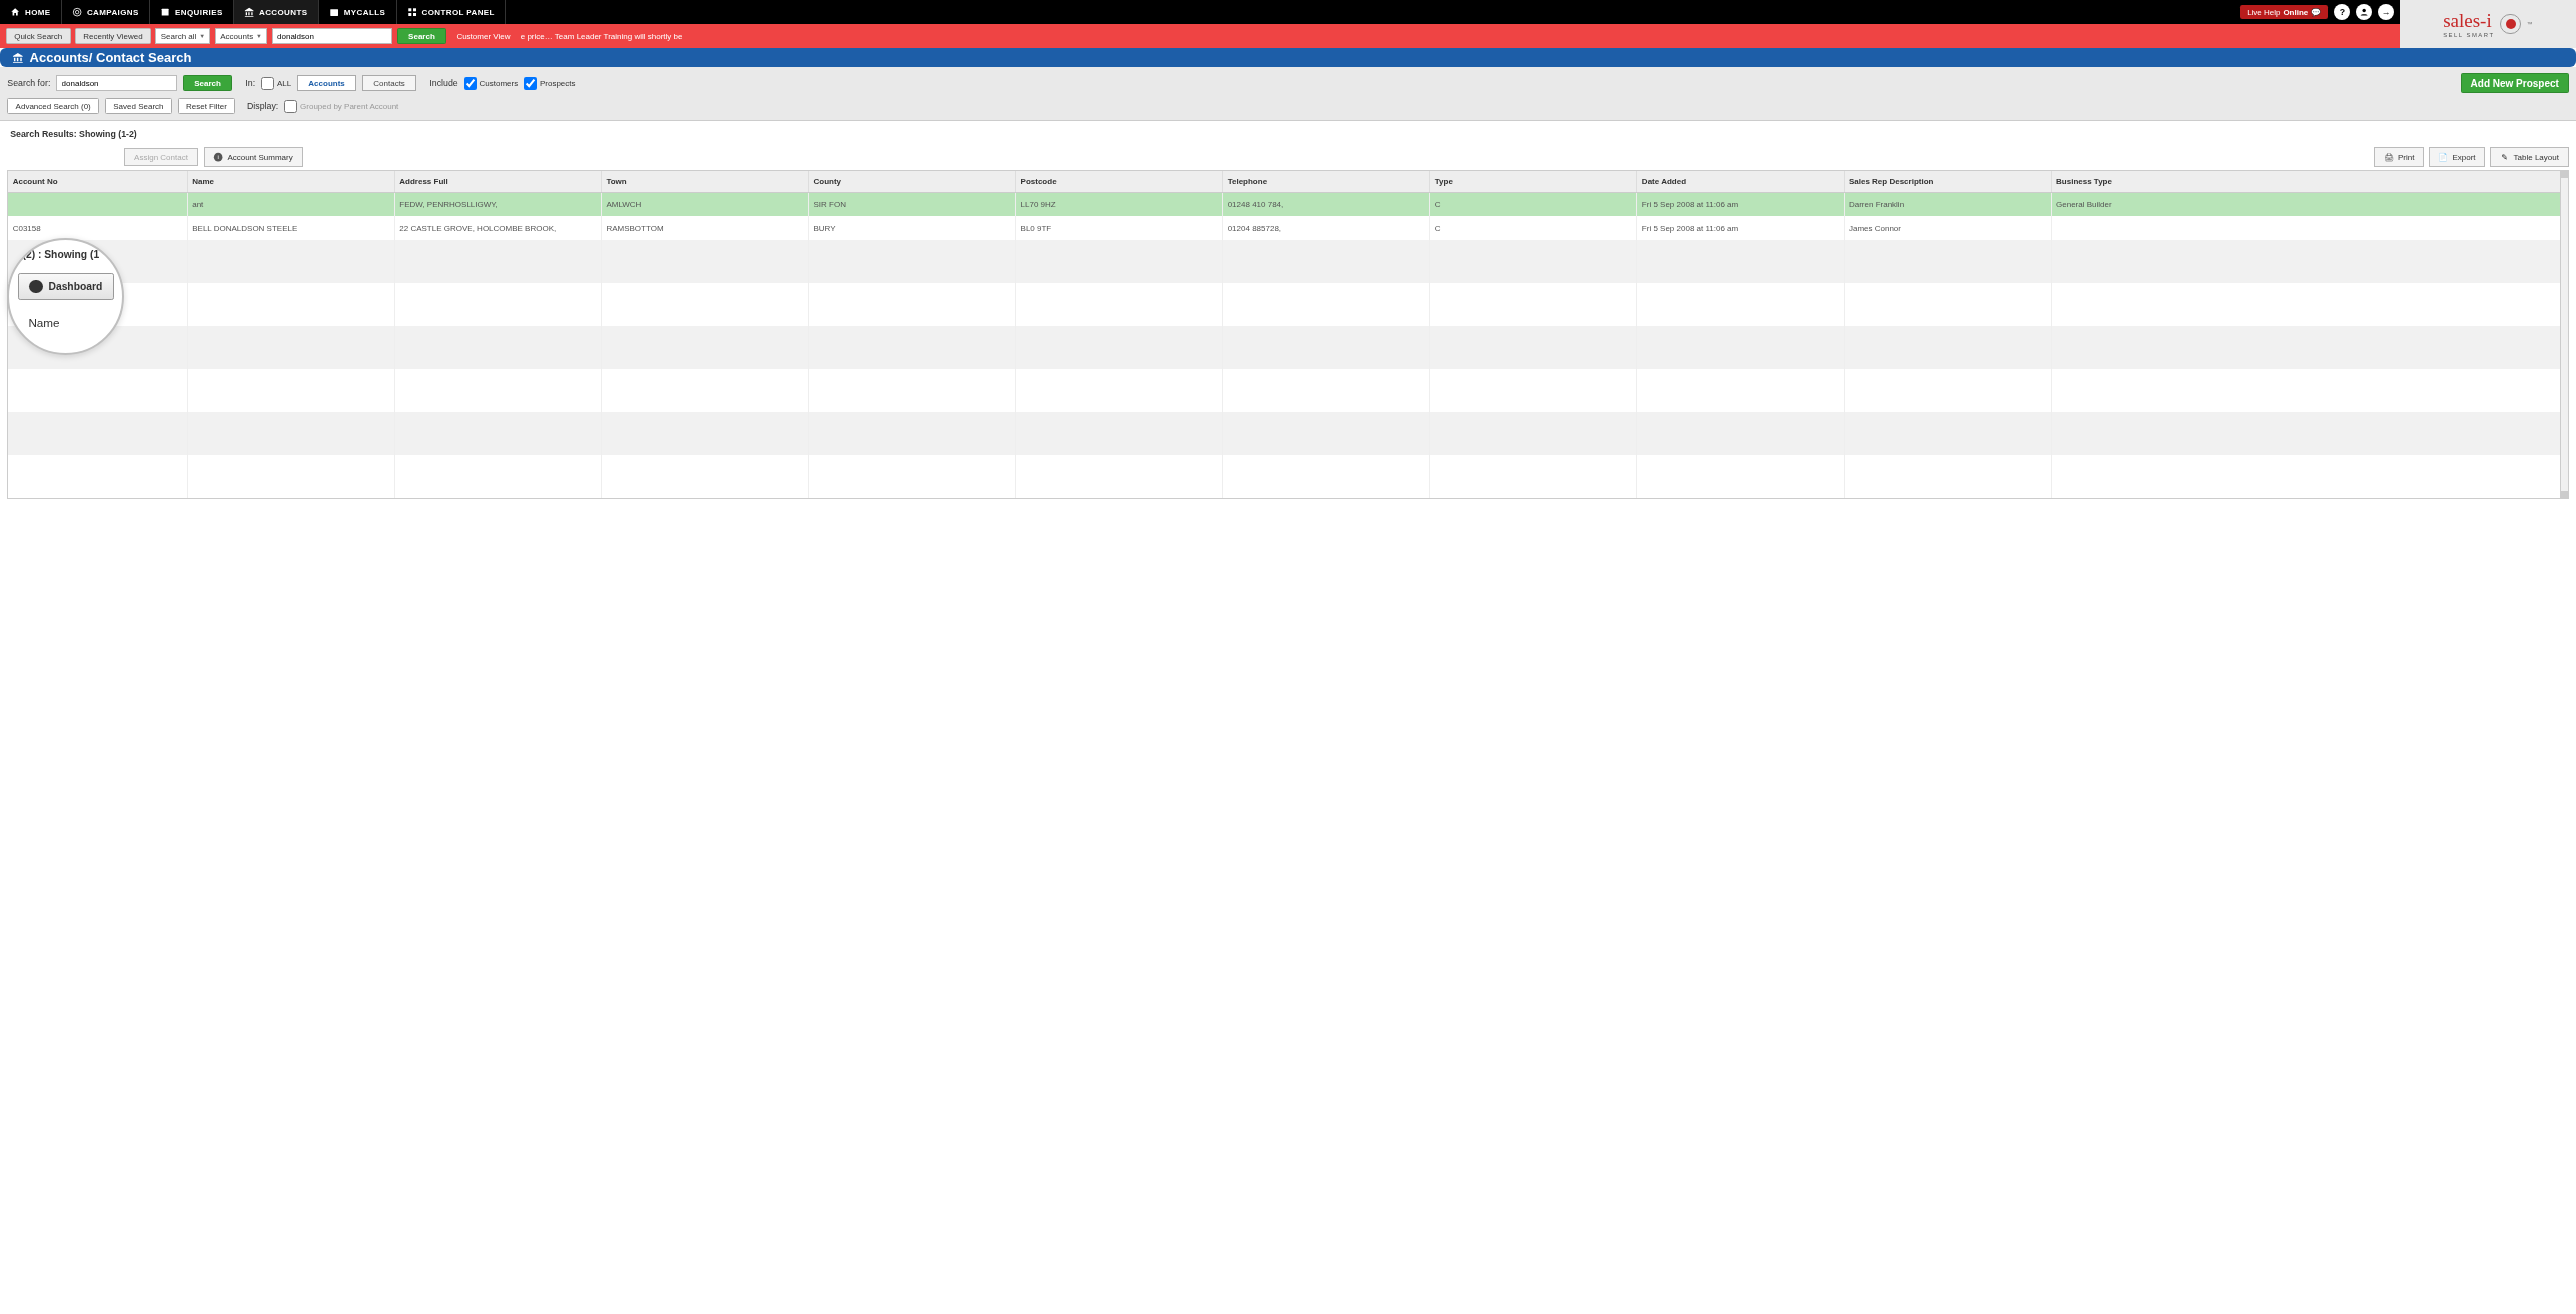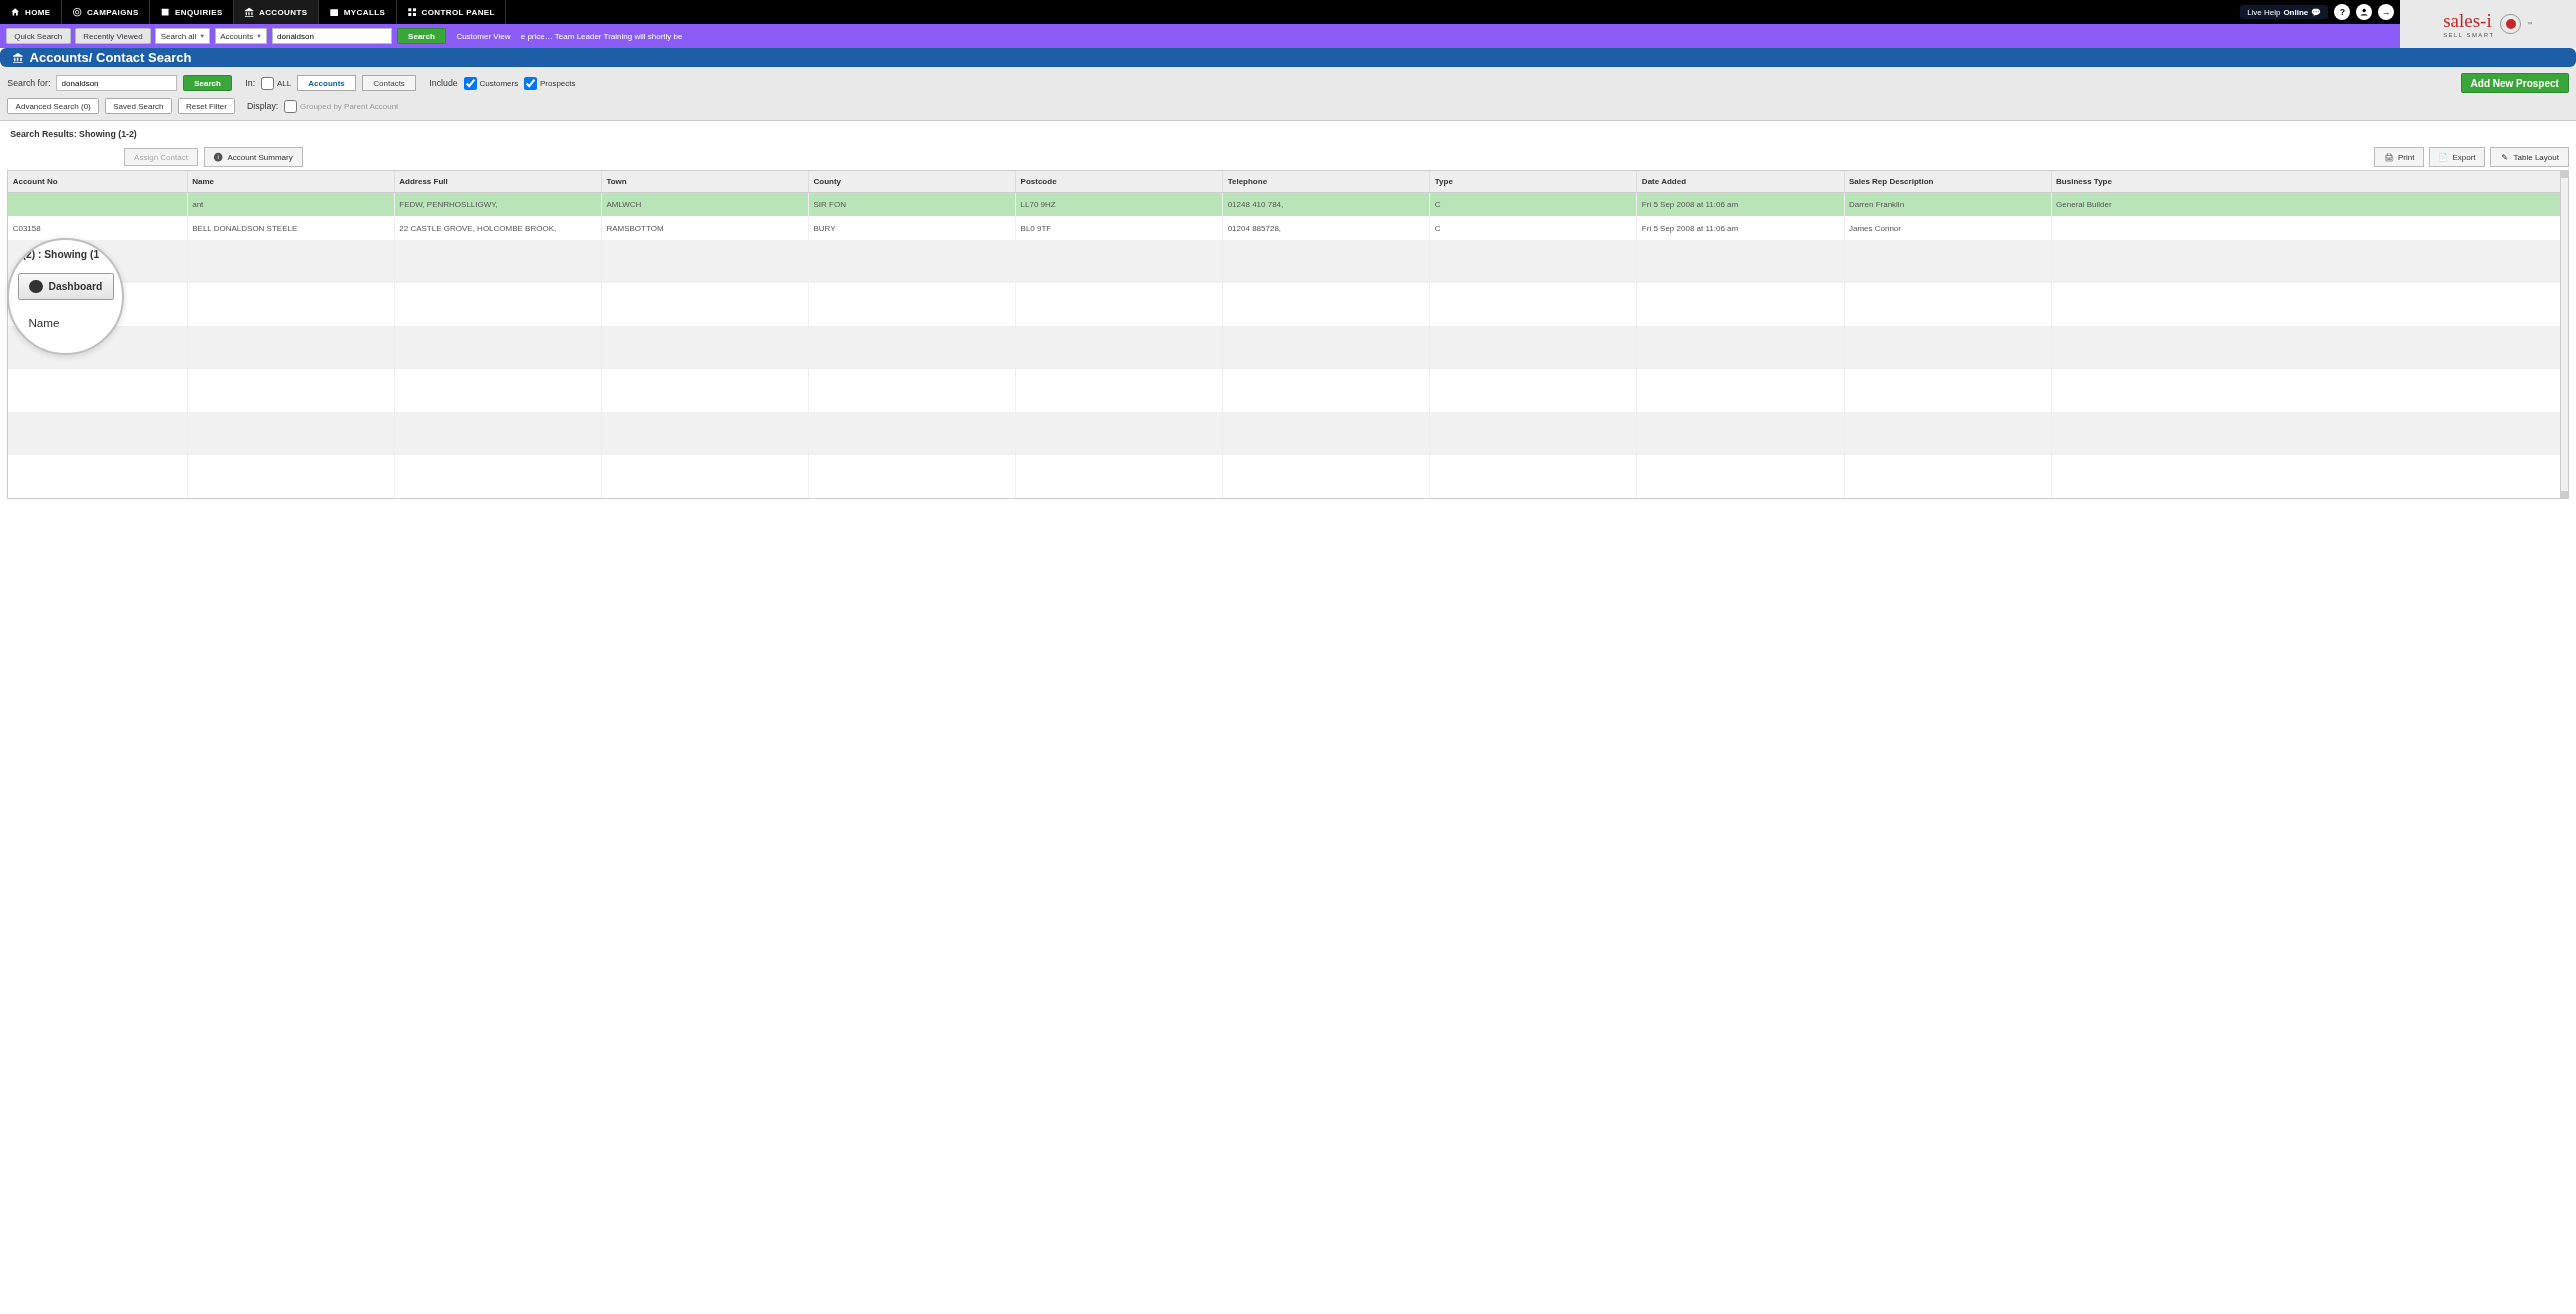--- a/index.html
+++ b/index.html
@@ -39,7 +39,7 @@
   padding-right: 5.9px;
 }
 .live-help {
-  background: #0f172a;
+  background: #b91c1c;
   color: #fff;
   border-radius: 2.2px;
   padding: 2.9px 7.3px;

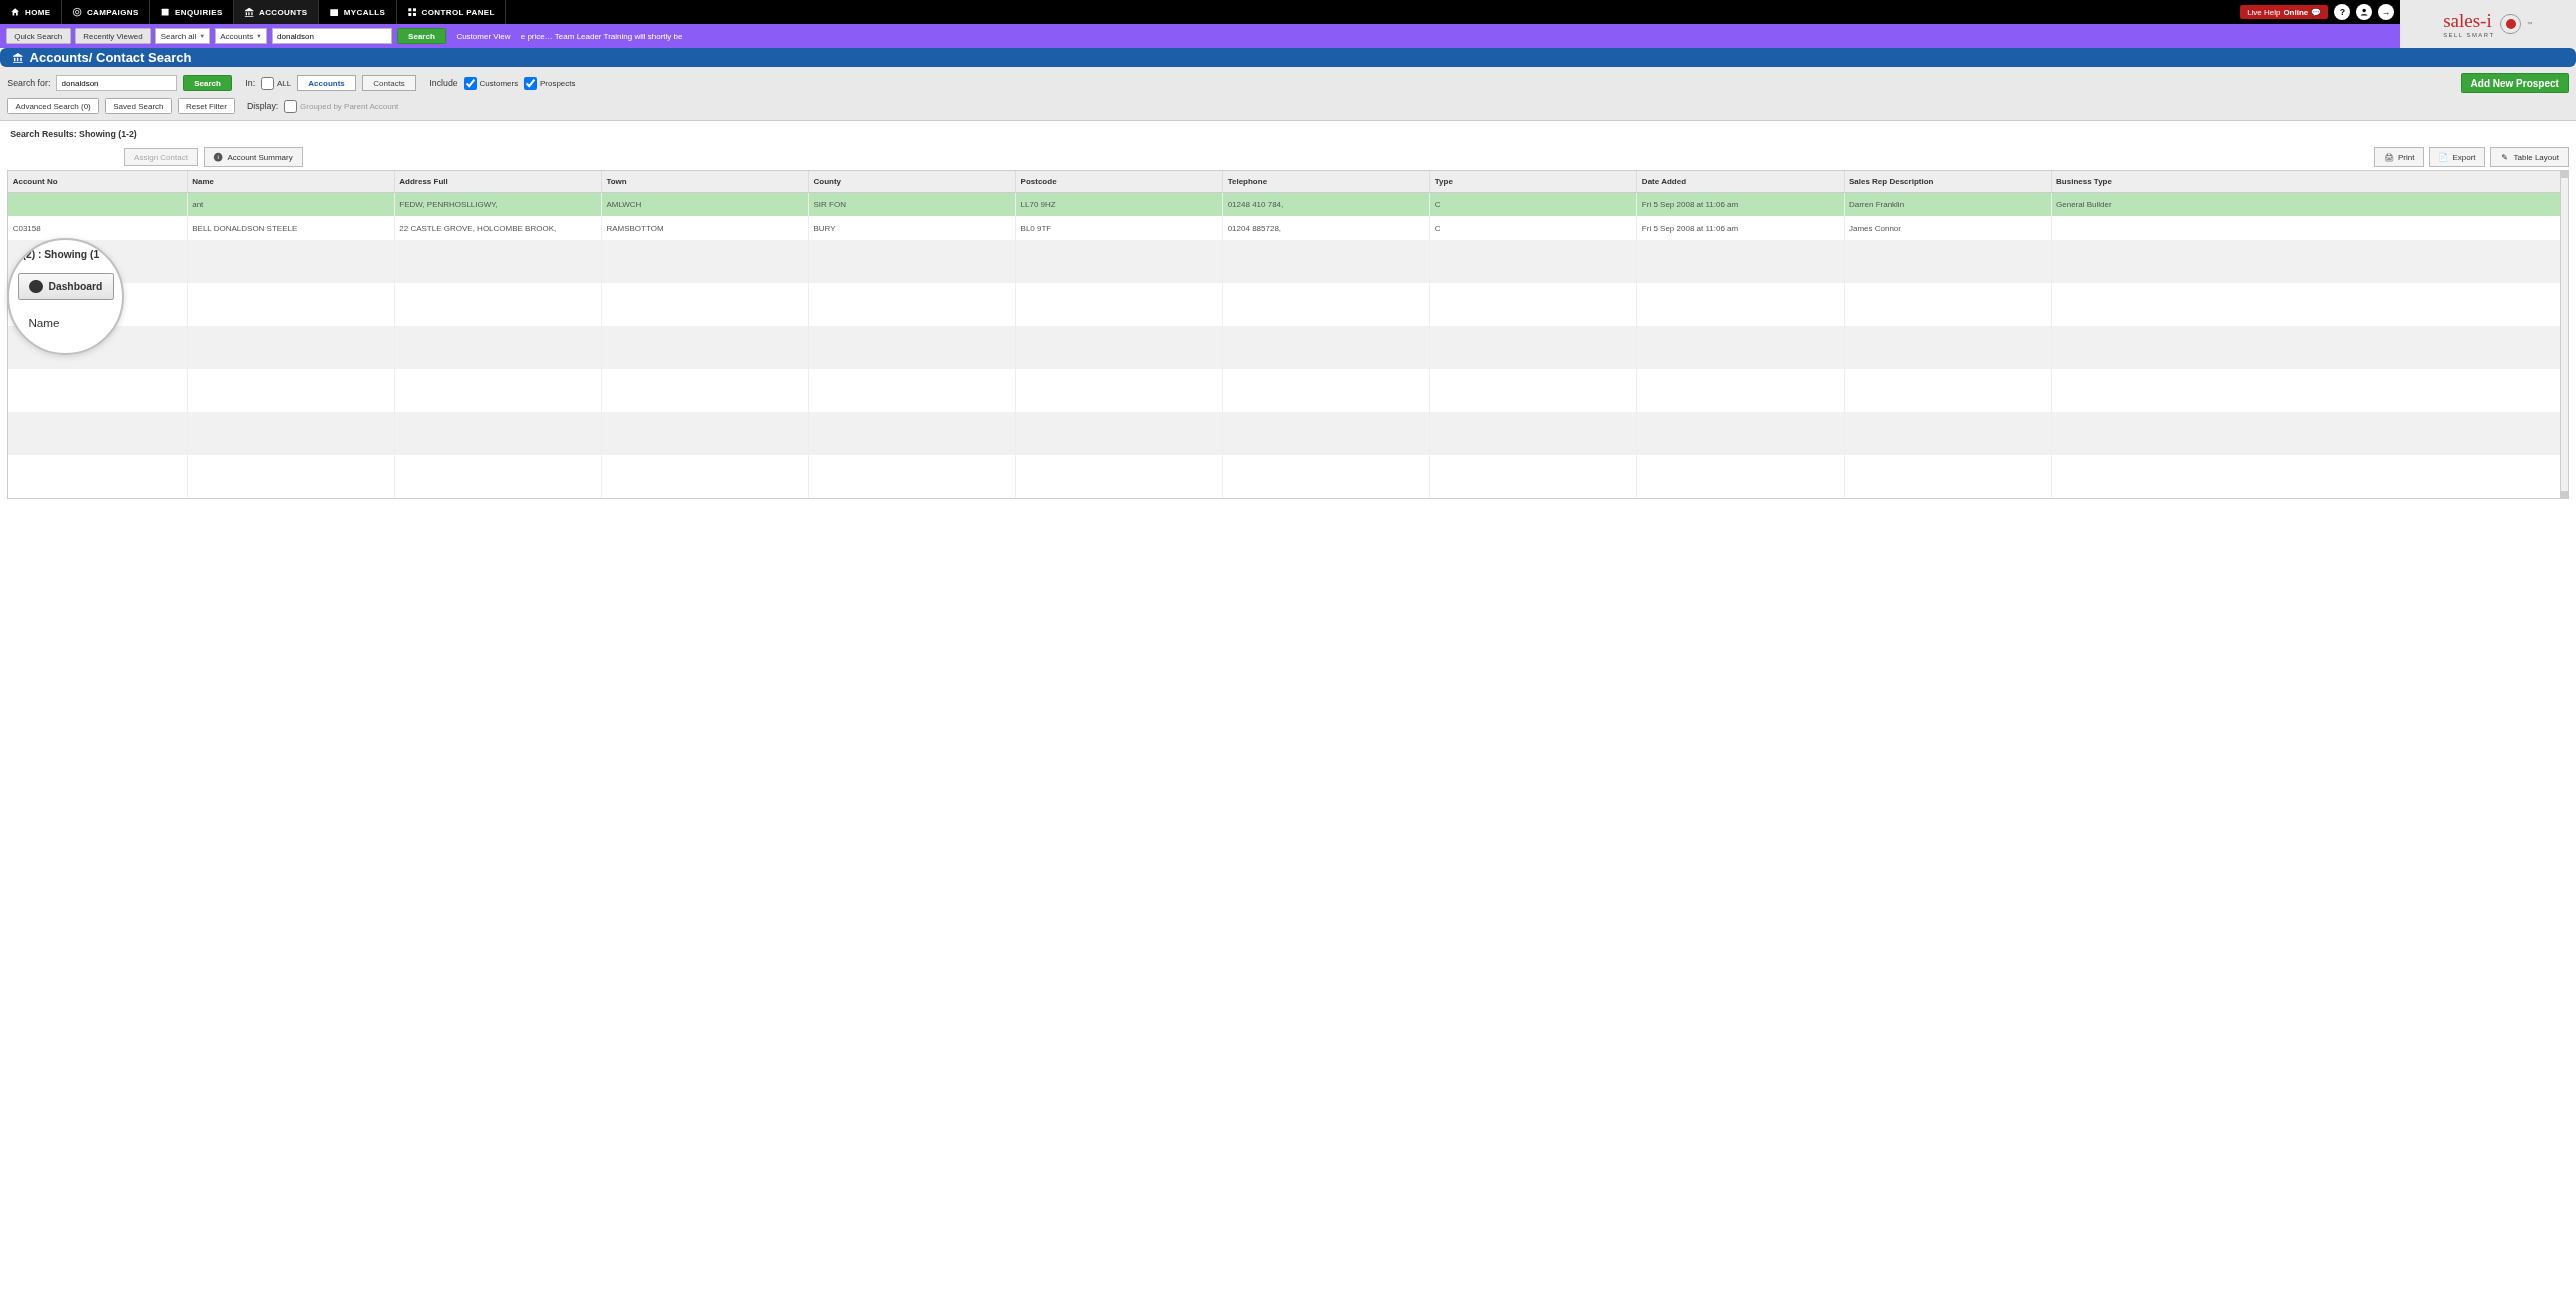--- a/index.html
+++ b/index.html
@@ -75,7 +75,7 @@
 
 
 .secondbar {
-  background: #8b5cf6;
+  background: #ef4444;
   height: 24px;
   display: flex;
   align-items: center;

